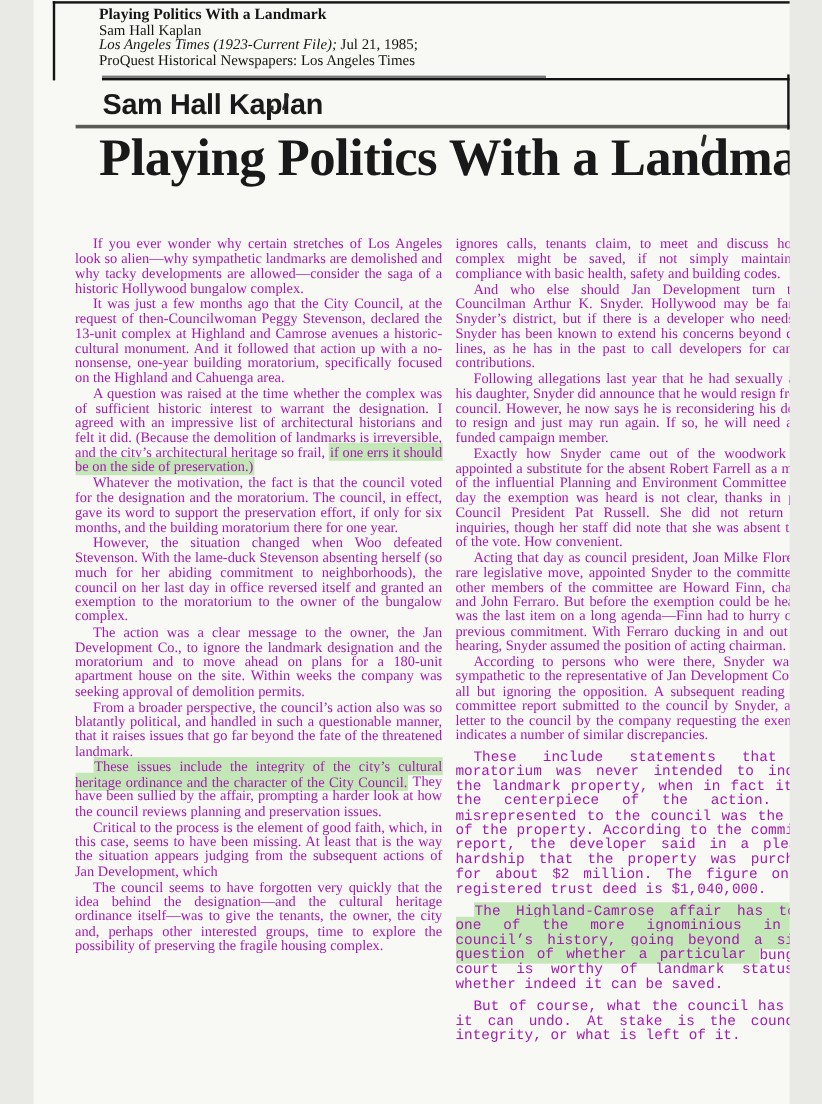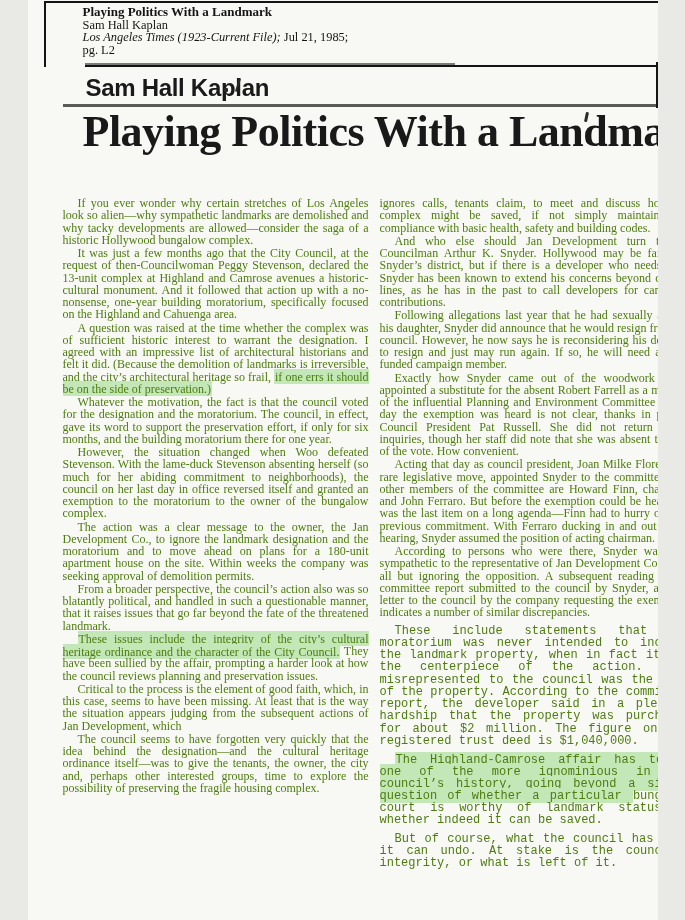--- a/index.html
+++ b/index.html
@@ -56,6 +56,7 @@
     <div class="m-title">Playing Politics With a Landmark</div>
     <div>Sam Hall Kaplan</div>
     <div><span class="m-italic">Los Angeles Times (1923-Current File);</span><span> Jul 21, 1985;</span></div>
+    <div>ProQuest Historical Newspapers: Los Angeles Times</div>
     <div>pg. L2</div>
   </div>
 

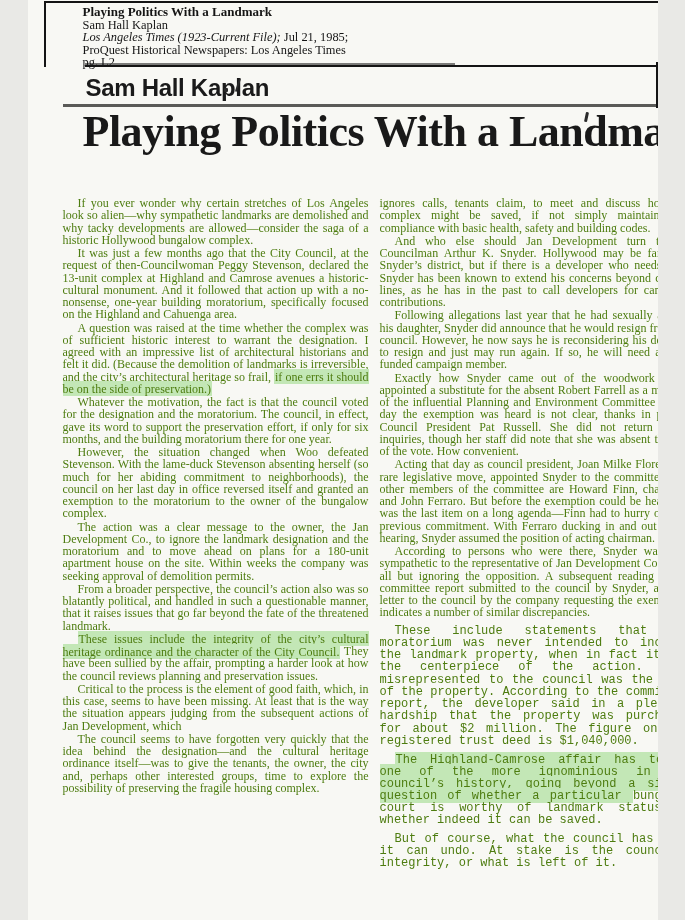--- a/index.html
+++ b/index.html
@@ -57,7 +57,6 @@
     <div>Sam Hall Kaplan</div>
     <div><span class="m-italic">Los Angeles Times (1923-Current File);</span><span> Jul 21, 1985;</span></div>
     <div>ProQuest Historical Newspapers: Los Angeles Times</div>
-    <div>pg. L2</div>
   </div>
 
   <div class="rule" style="left:57px;top:65px;width:577px;height:2px;"></div>

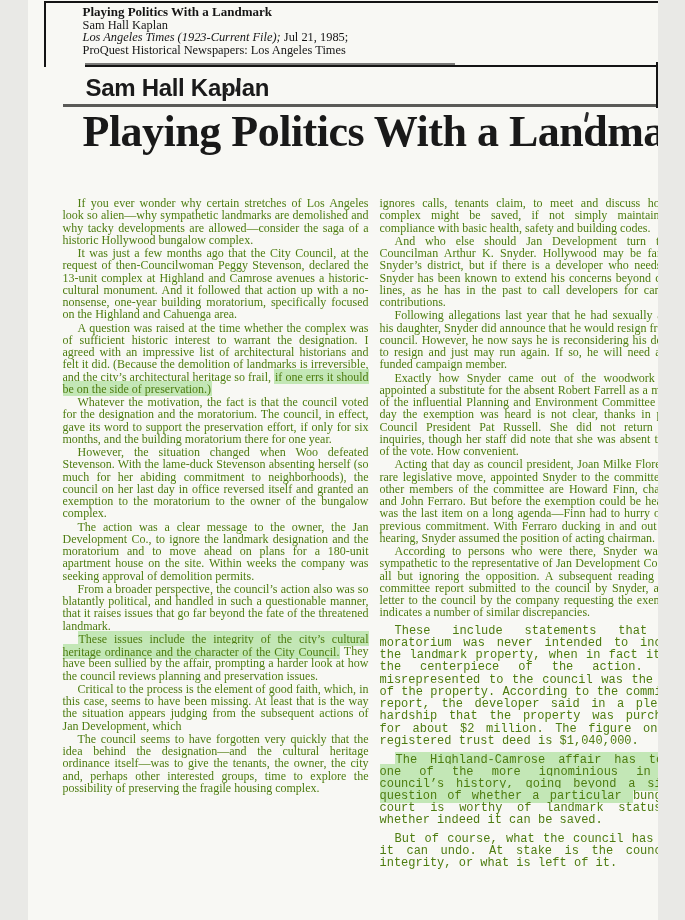--- a/index.html
+++ b/index.html
@@ -34,7 +34,7 @@
     position:absolute;top:197px;left:35px;width:628px;
     display:flex;gap:11px;
   }
-  .col{font-size:12px;line-height:12.25px;text-align:justify;color:#4d7c0f;}
+  .col{font-size:12px;line-height:12.25px;text-align:justify;color:#a21caf;}
   .col.left{width:306px;}
   .col.right{width:311px;}
   .col p{margin:0 0 1px 0;text-indent:15px;}

